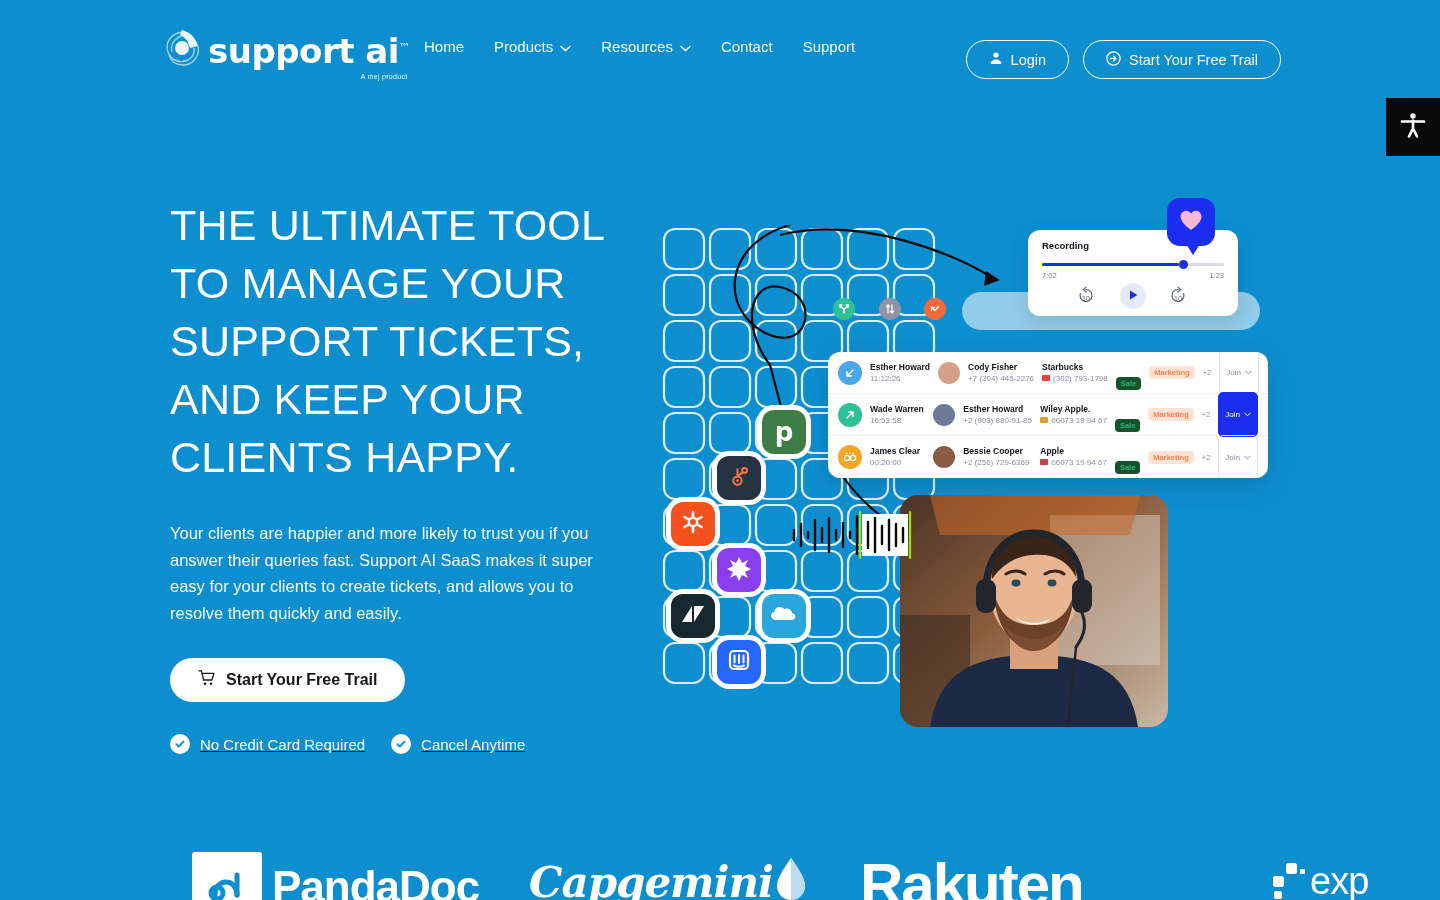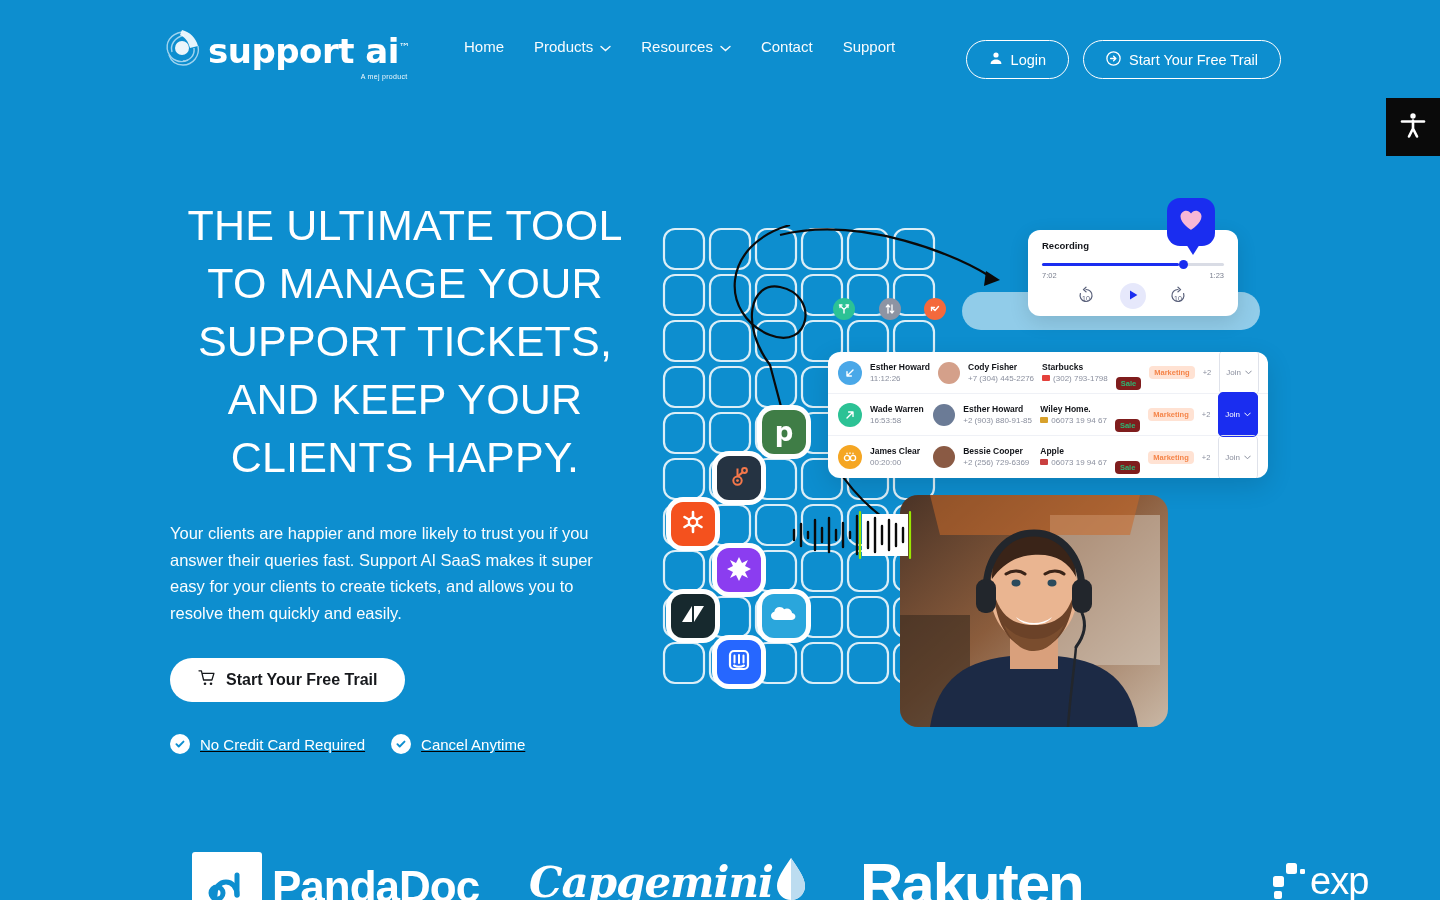--- a/index.html
+++ b/index.html
@@ -29,7 +29,7 @@
     font-size:7px; color:#ffffff; letter-spacing:0.3px; opacity:.95;
   }
 
-  .nav { position:absolute; left:424px; top:38px; display:flex; align-items:center; gap:30px;margin-left:40px; }
+  .nav { position:absolute; left:424px; top:38px; display:flex; align-items:center; gap:30px; }
   .nav-item {
     color:#ffffff; font-size:15px; display:flex; align-items:center; gap:7px;
     cursor:pointer; white-space:nowrap; opacity:.97;

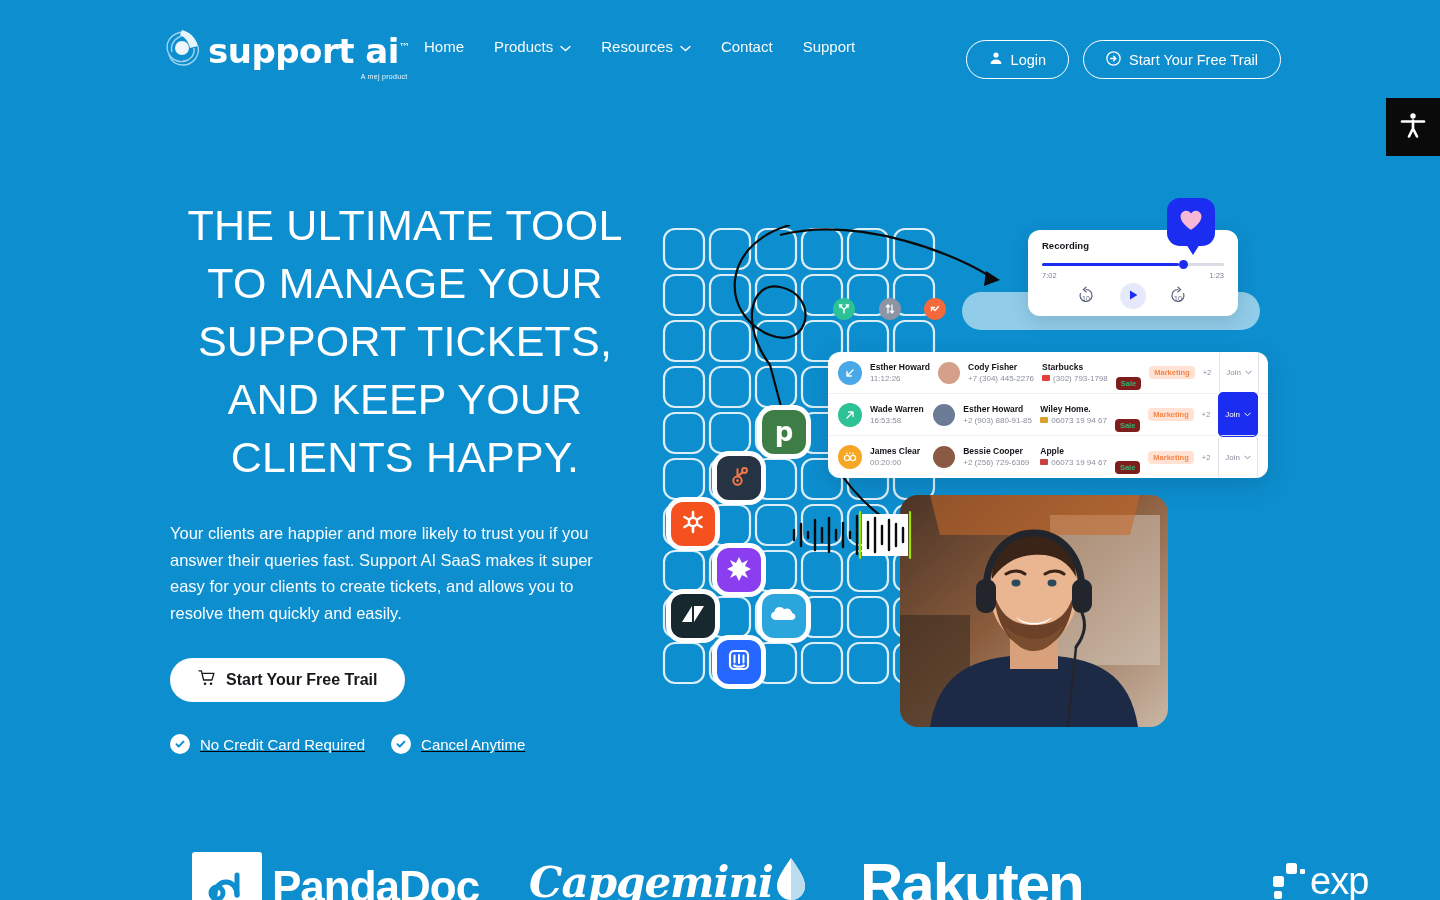--- a/index.html
+++ b/index.html
@@ -53,7 +53,7 @@
   .hero-left { position:absolute; left:170px; top:196px; width:470px; }
   .hero-title {
     font-size:43px; line-height:58px; color:#ffffff; font-weight:400;
-    letter-spacing:0.2px; font-family:"Liberation Sans", sans-serif;text-align:center;
+    letter-spacing:0.2px; font-family:"Liberation Sans", sans-serif;
   }
   .hero-sub {
     margin-top:34px; font-size:16.5px; line-height:26.5px; color:#ffffff;

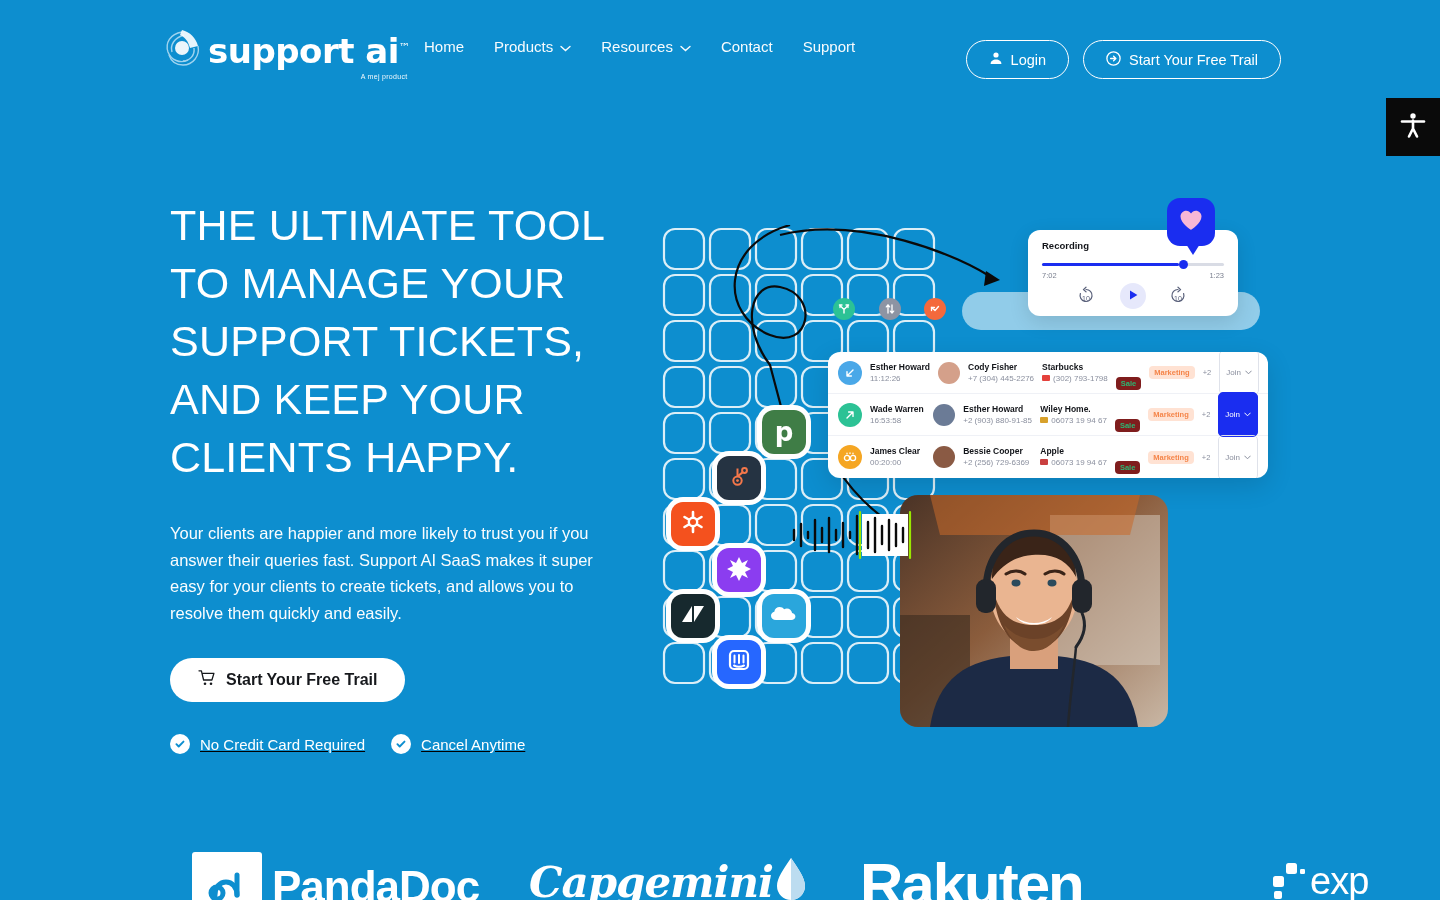--- a/index.html
+++ b/index.html
@@ -134,7 +134,7 @@
   .c-meta { font-size:8px; color:#8a8f9e; line-height:11px; white-space:nowrap; }
   .c-avatar { width:22px; height:22px; border-radius:50%; flex:0 0 auto; }
   .tag { font-size:7.5px; font-weight:bold; border-radius:4px; padding:2px 5px; white-space:nowrap; }
-  .tag-sale { background:#7f1d1d; color:#2bb673;margin-top:21px; }
+  .tag-sale { background:#14532d; color:#2bb673;margin-top:21px; }
   .tag-mkt { background:#ffe2d3; color:#f5854a; }
   .plus2 { font-size:7.5px; color:#8a8f9e; }
   .join {

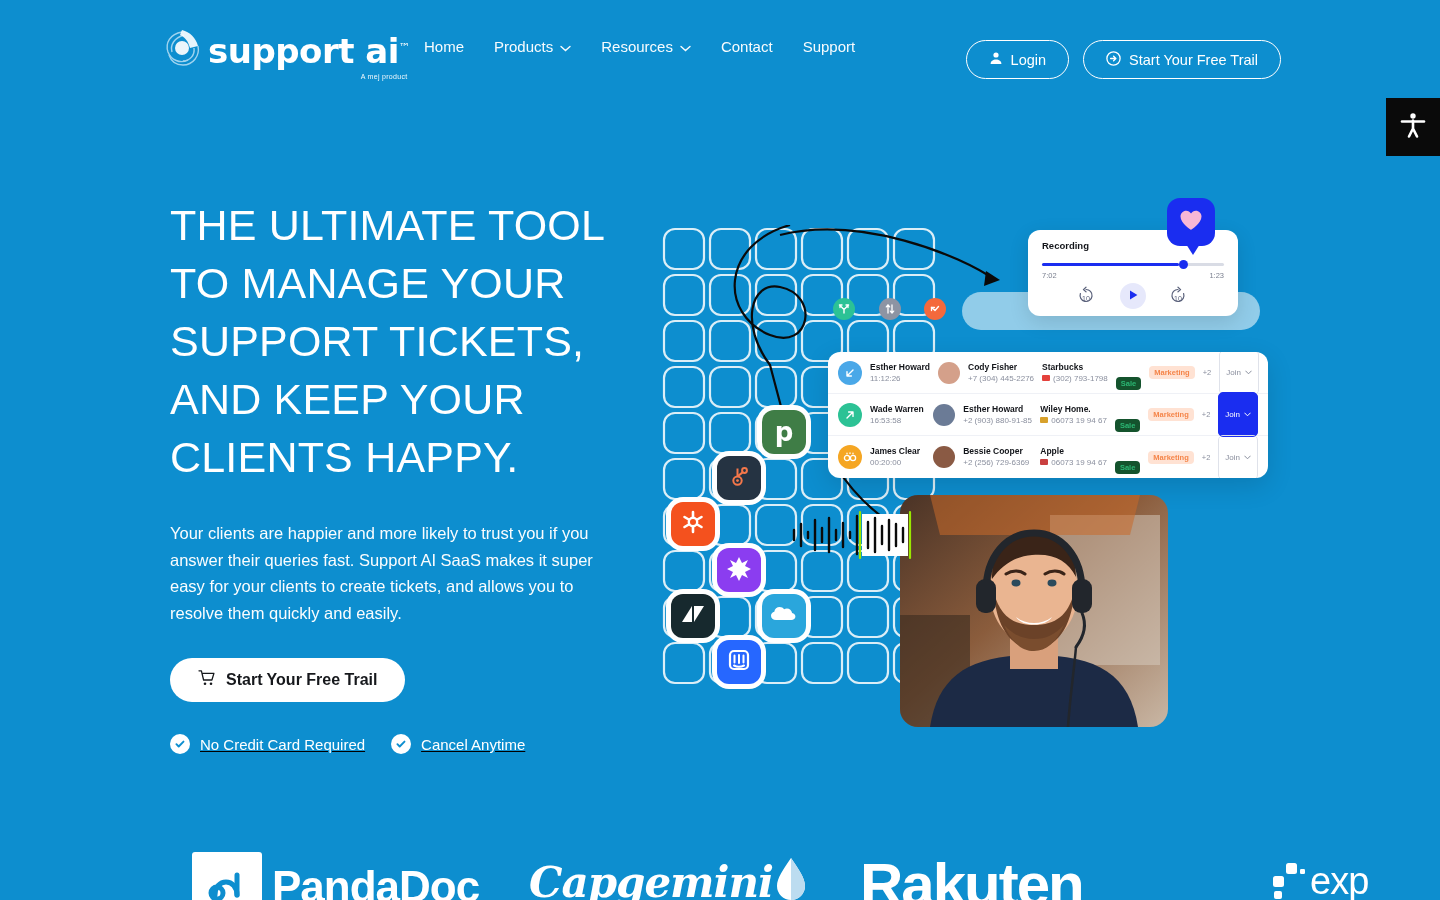--- a/index.html
+++ b/index.html
@@ -532,7 +532,7 @@
           <span class="c-meta">+2 (903) 880-91-85</span>
         </div>
         <div class="c-col" style="width:95px;">
-          <span class="c-name">Wiley Home.</span>
+          <span class="c-name">Wiley Apple.</span>
           <span class="c-meta"><span class="flag" style="background:#d8a12b;"></span><span>06073 19 94 67</span></span>
         </div>
         <span class="tag tag-sale">Sale</span>

